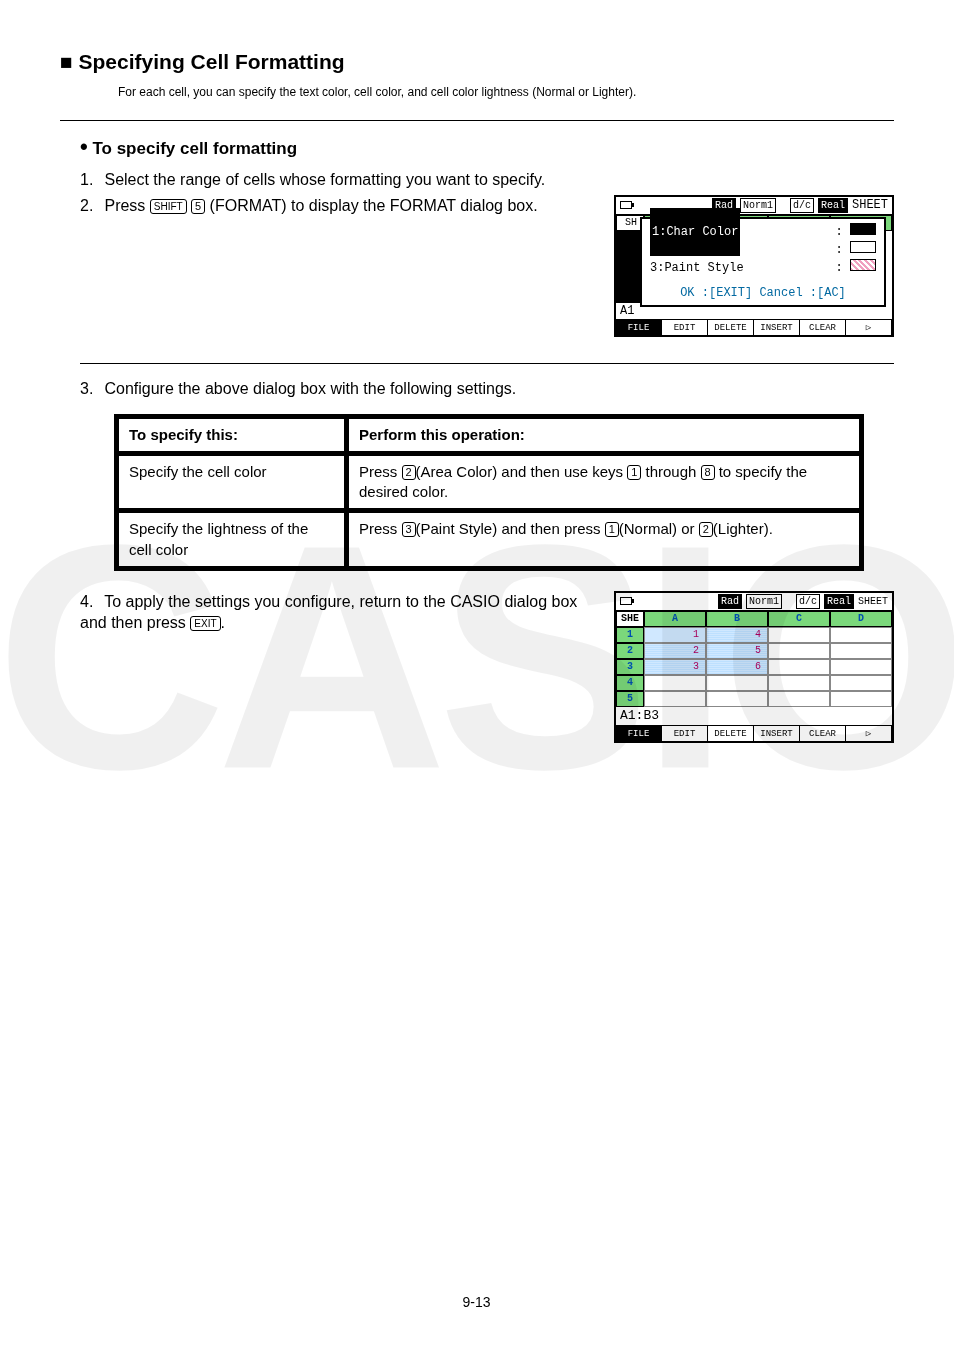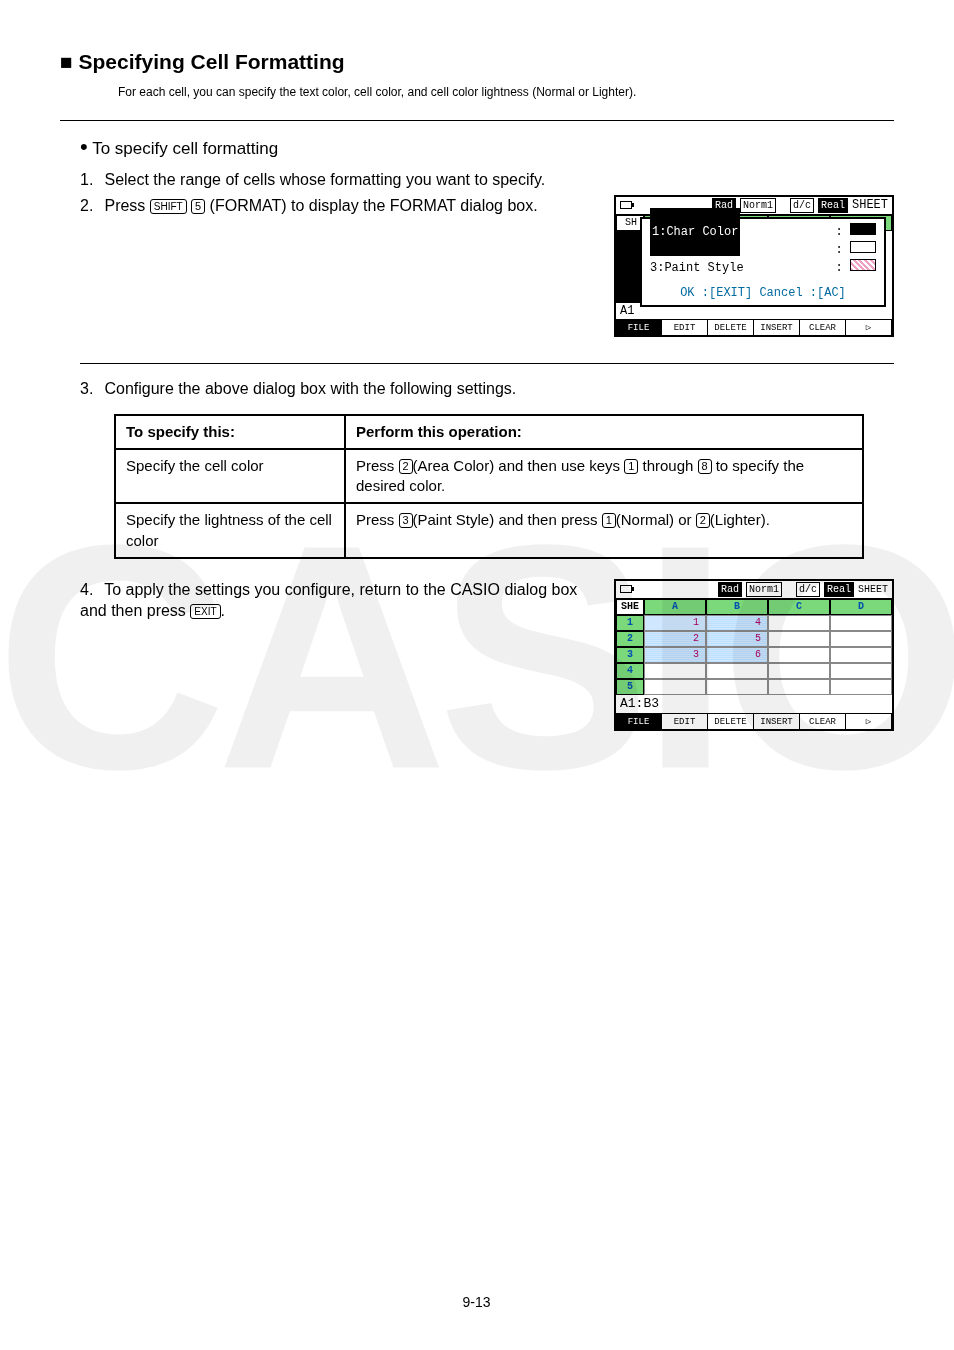--- a/index.html
+++ b/index.html
@@ -40,7 +40,7 @@
   .sq { font-family: Arial, sans-serif; }
   .intro { margin: 0 0 20px 58px; line-height: 1.35; font-size: 12px; }
   .hr { border: 0; border-top: 1.5px solid #000; margin: 0 0 18px 0; }
-  .sub-title { font-size: 17px; font-weight: normal; margin: 0 0 10px 20px; }
+  .sub-title { font-size: 17px; font-weight: bold; margin: 0 0 10px 20px; }
   .bullet-dot { font-size: 22px; line-height: 0; }
   .steps { margin-left: 20px; }
   .step { margin: 0 0 4px 0; font-size: 16px; line-height: 1.35; }

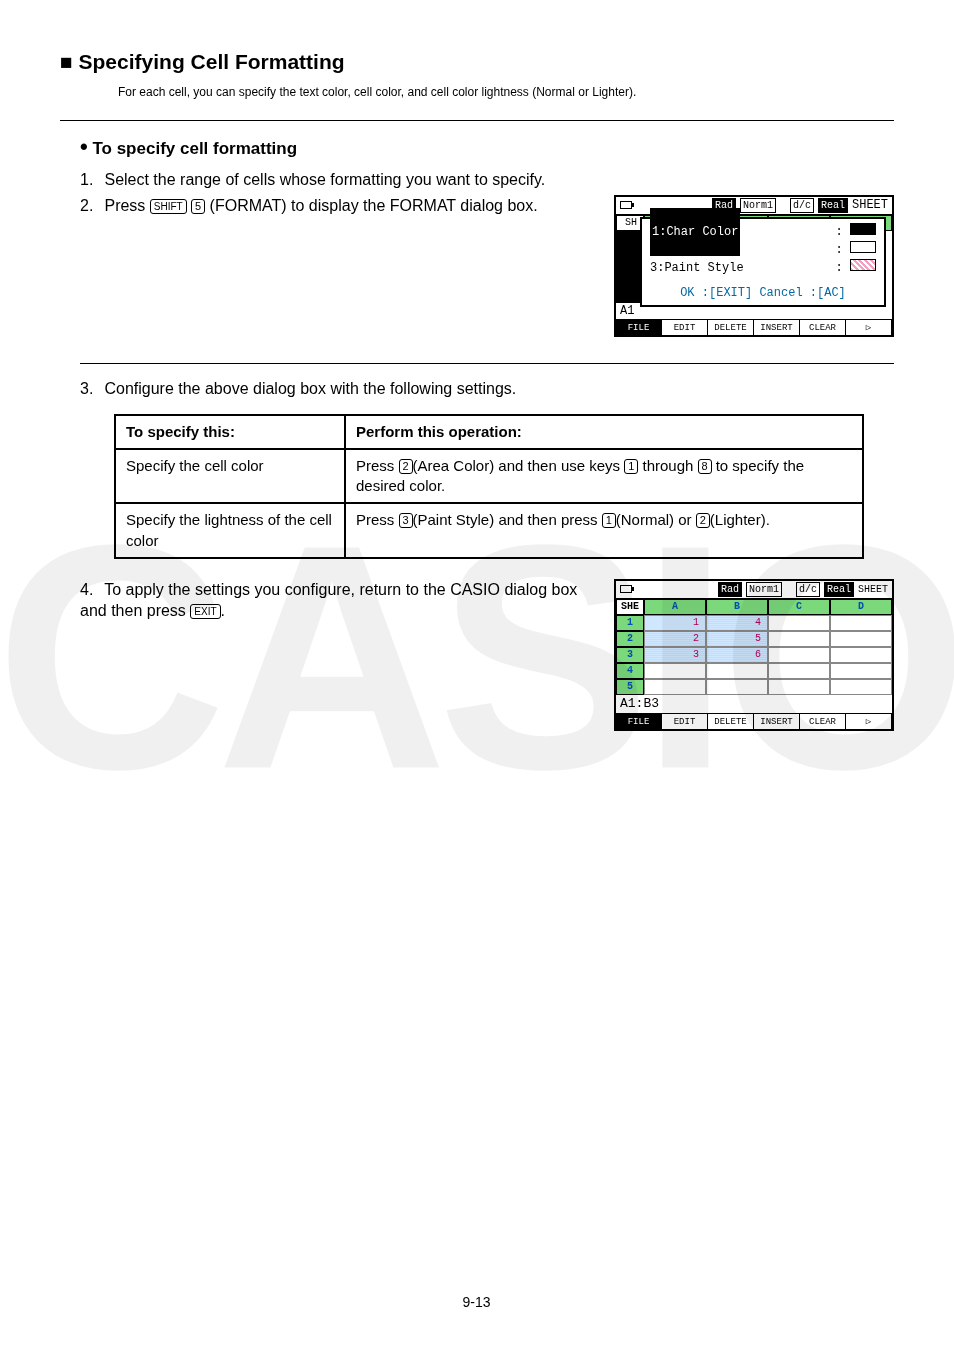--- a/index.html
+++ b/index.html
@@ -125,7 +125,7 @@
     font-size: 15px;
   }
   table.spec th, table.spec td {
-    border: 2px solid #000000;
+    border: 5px solid #000000;
     padding: 6px 10px;
     text-align: left;
     vertical-align: top;

